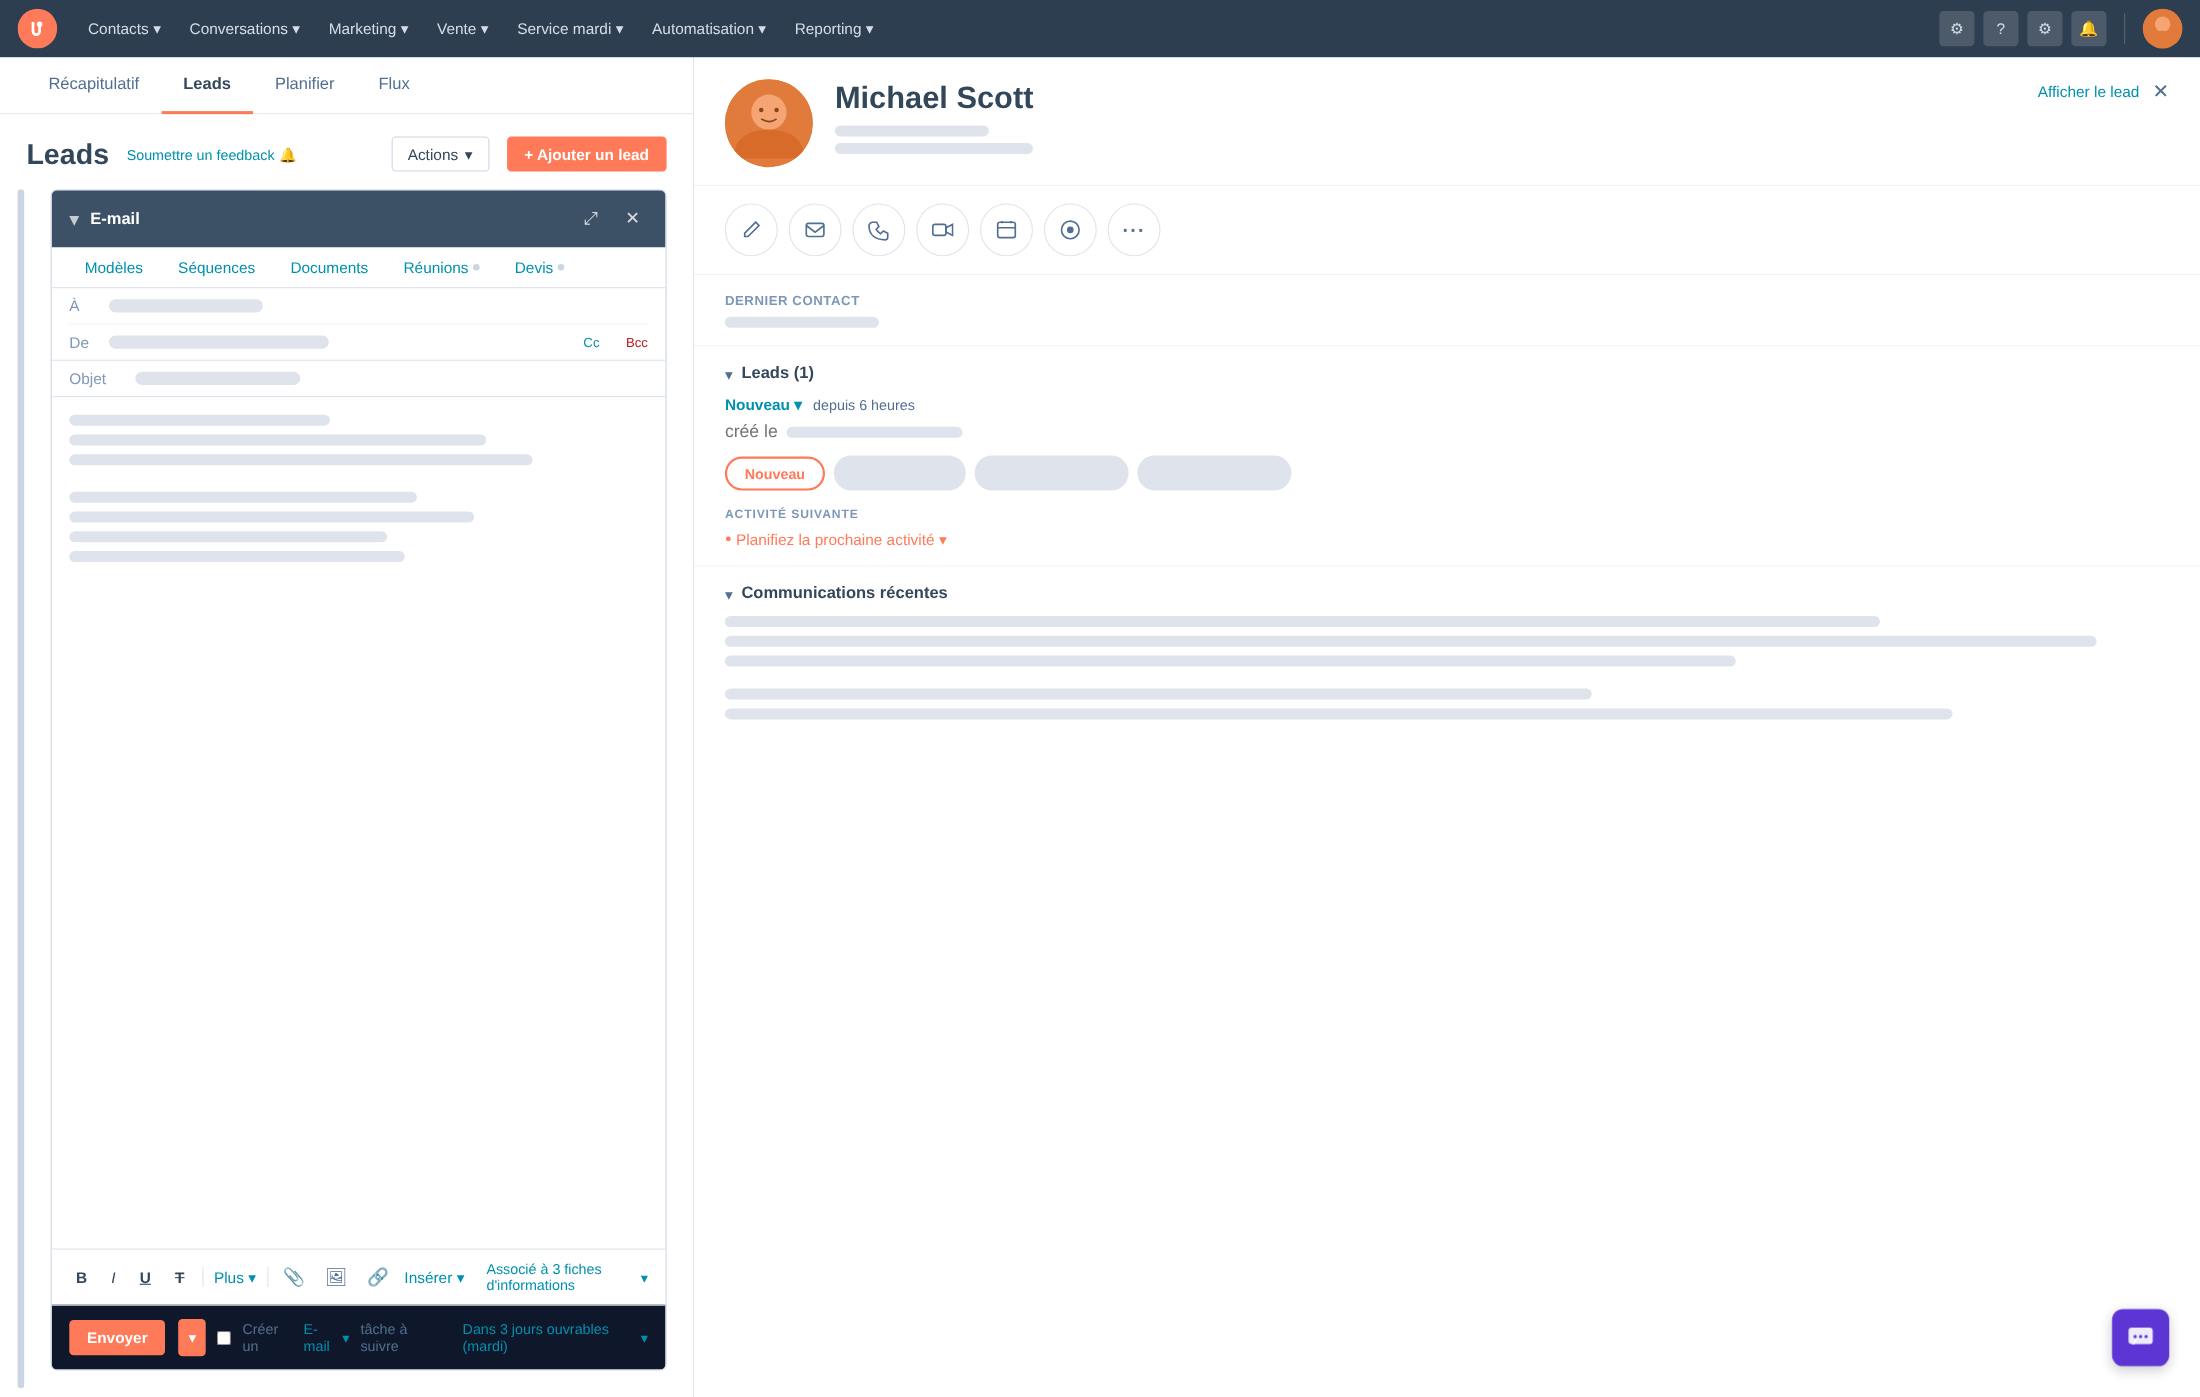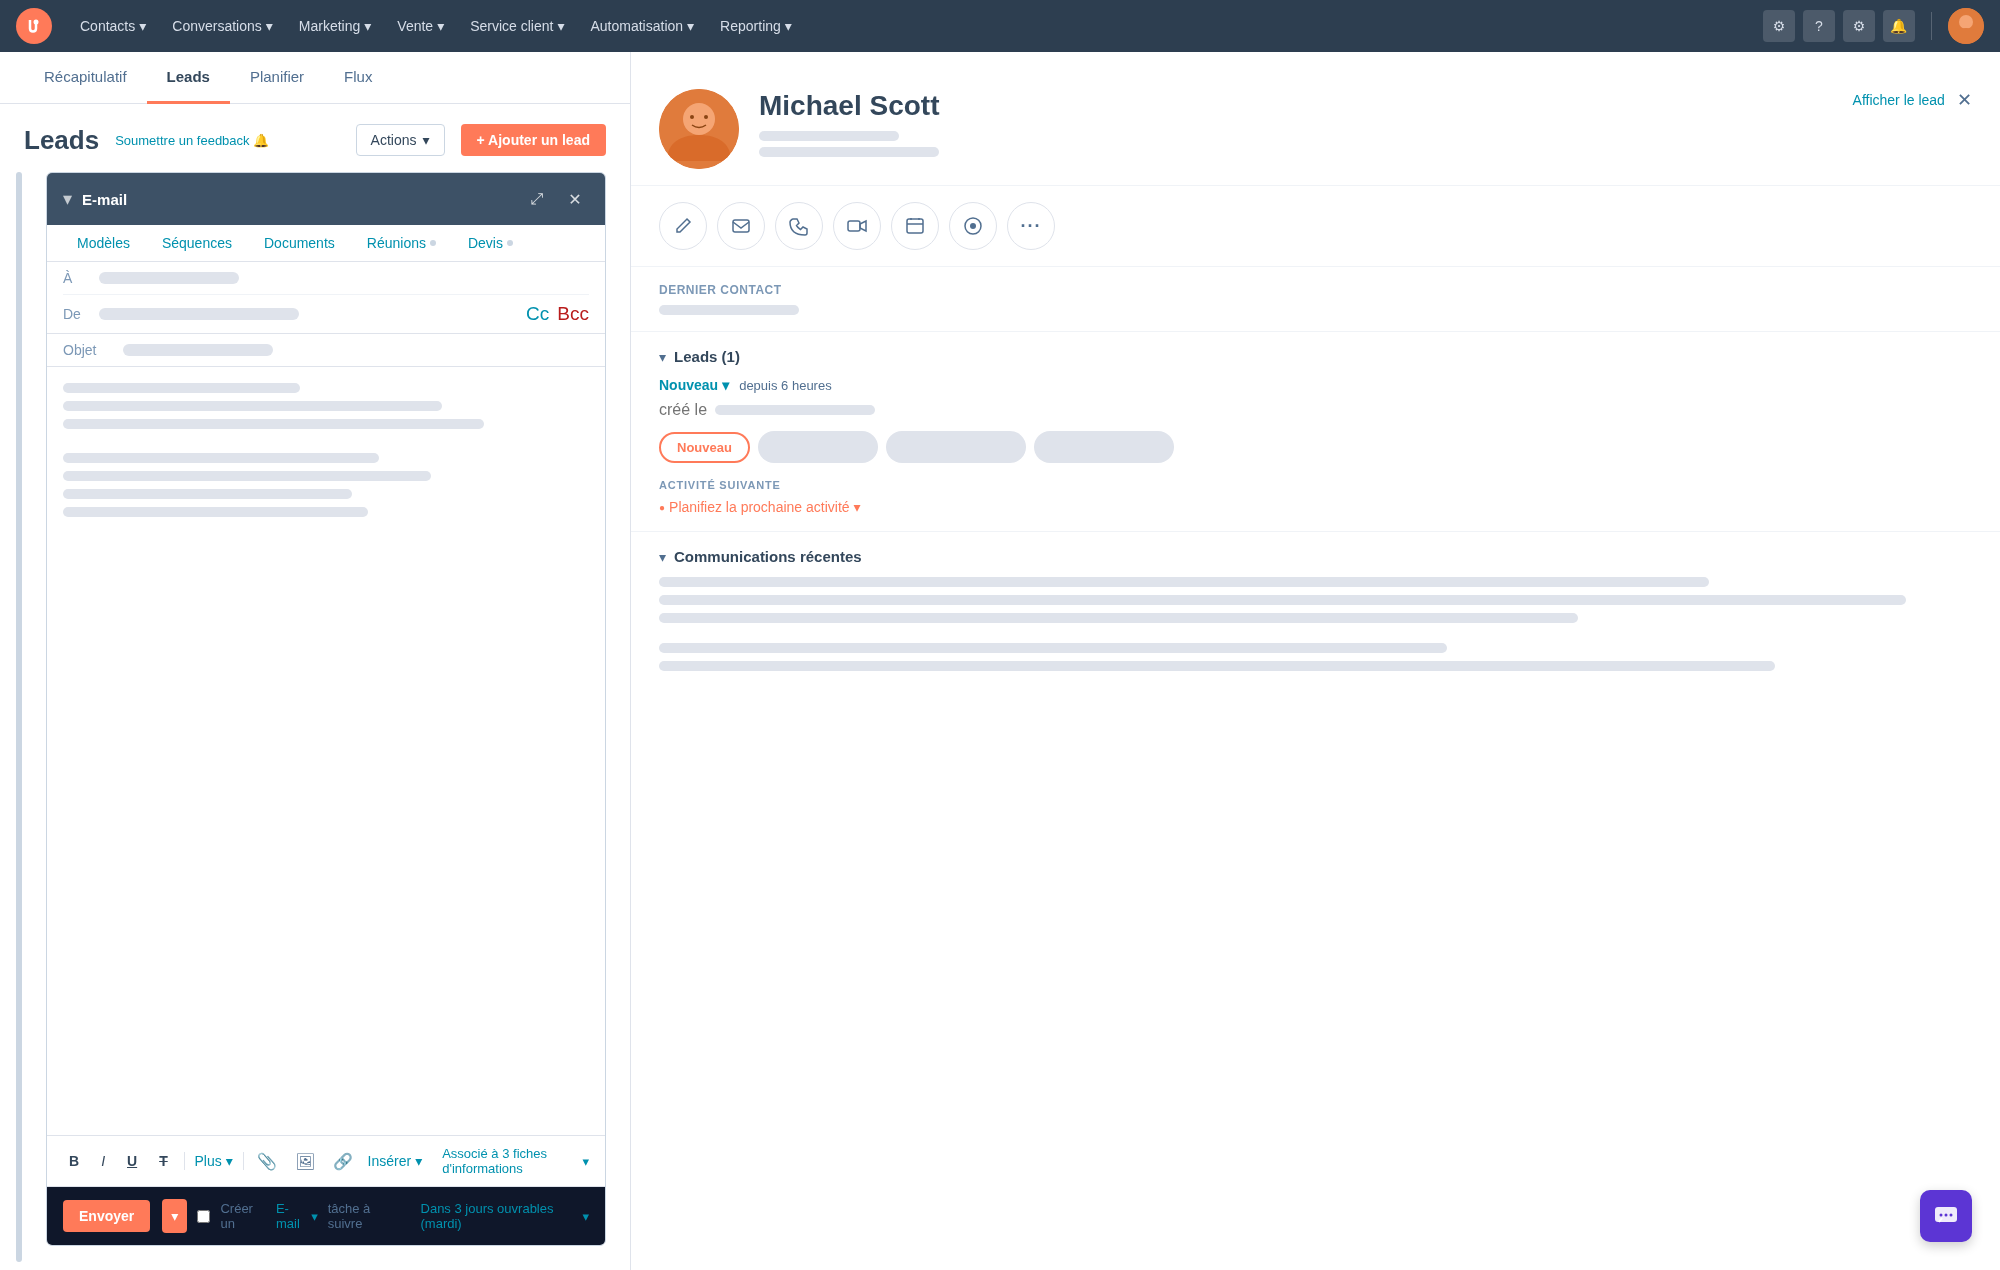--- a/index.html
+++ b/index.html
@@ -663,7 +663,7 @@
       <span>▾</span>
     </div>
     <div class="nav-item">
-      <span>Service client</span>
+      <span>Service mardi</span>
       <span>▾</span>
     </div>
     <div class="nav-item">

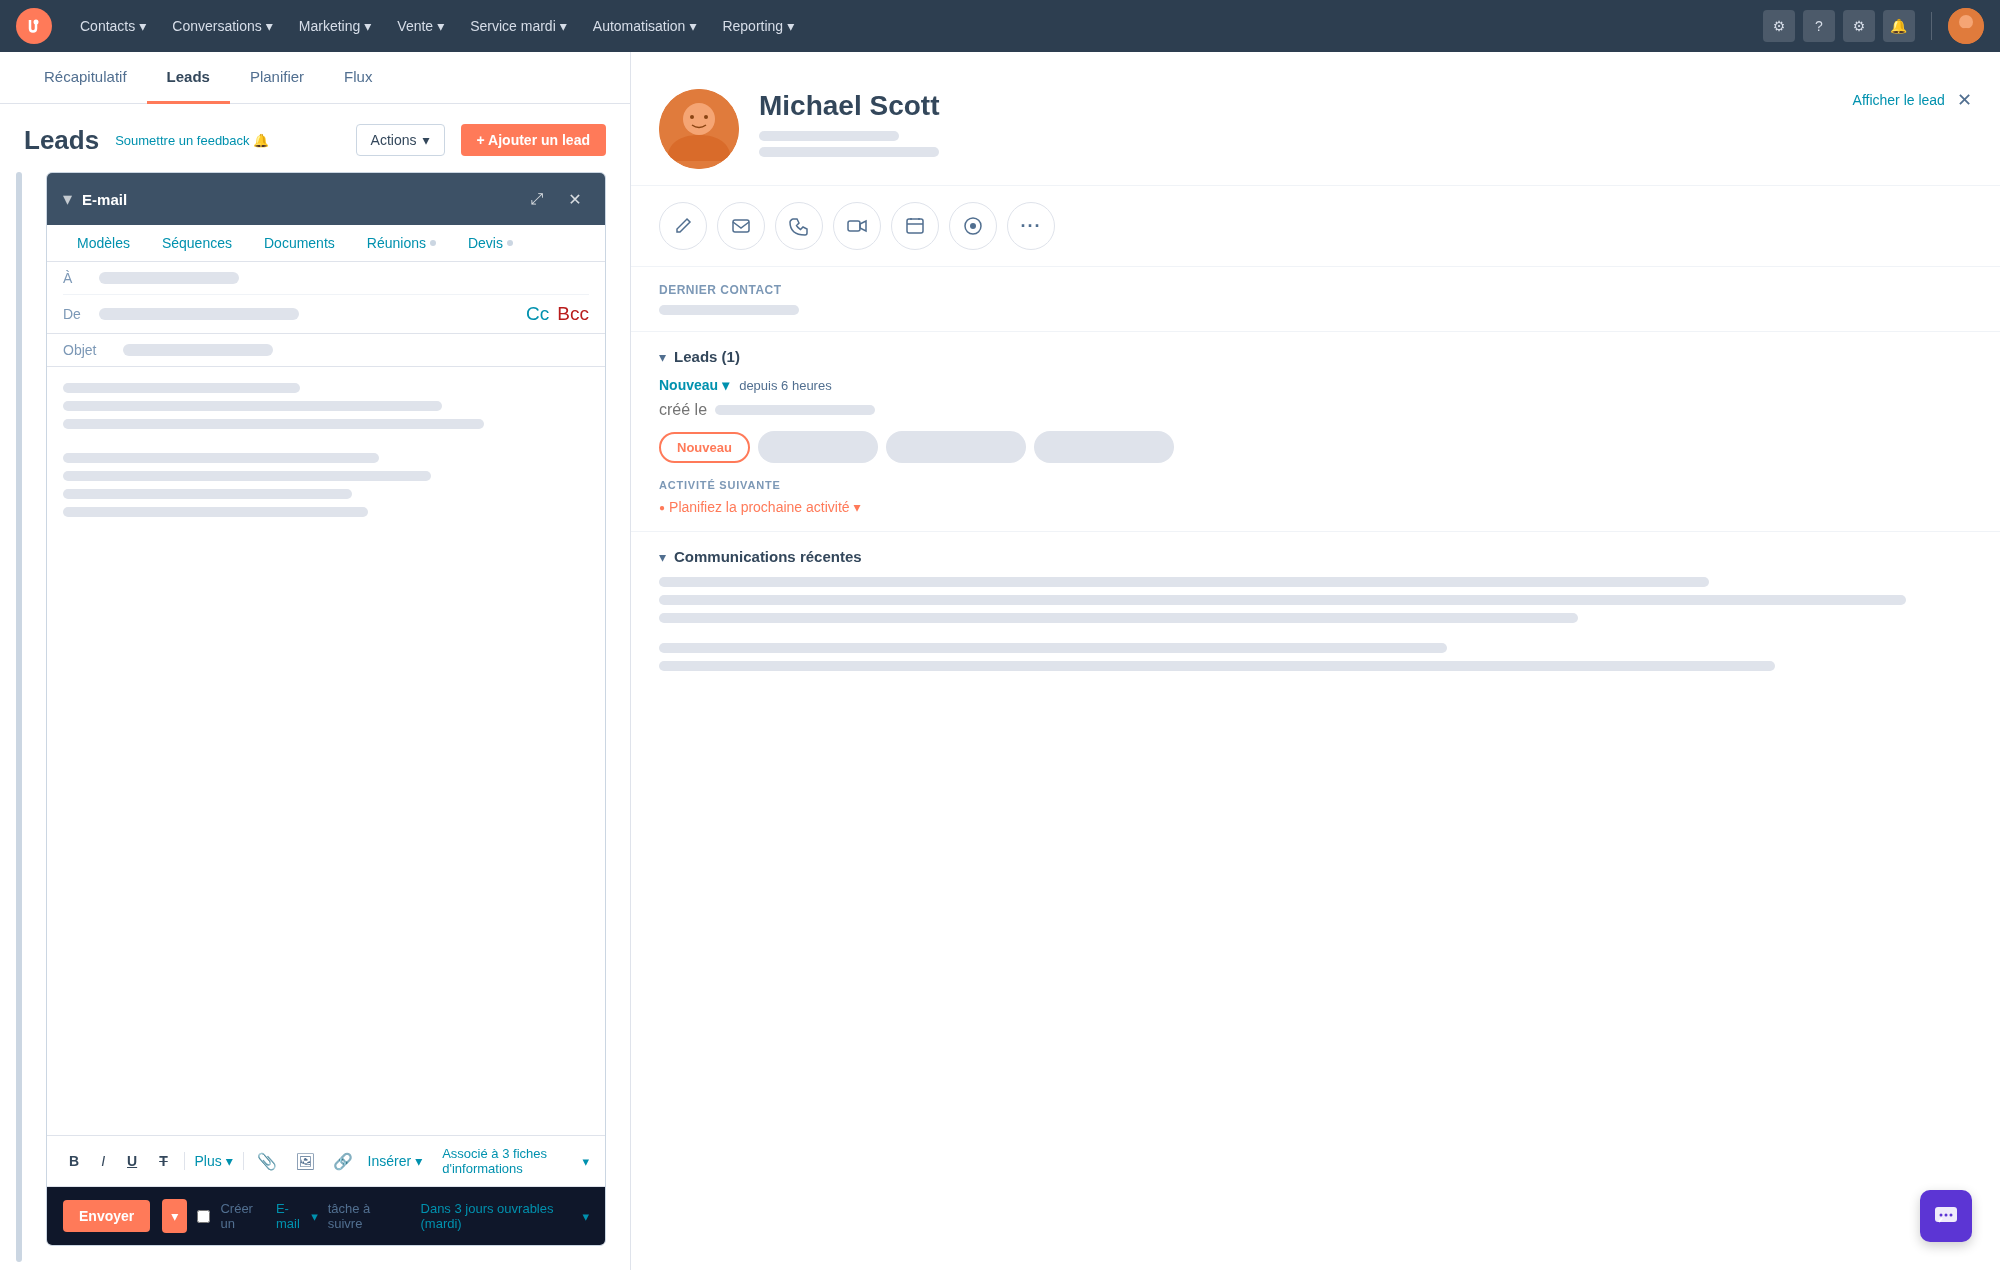--- a/index.html
+++ b/index.html
@@ -397,7 +397,6 @@
       gap: 20px;
       border-bottom: 1px solid #f0f3f7;
       position: relative;
-      margin-top: 17px;
     }
     .contact-avatar {
       width: 80px;

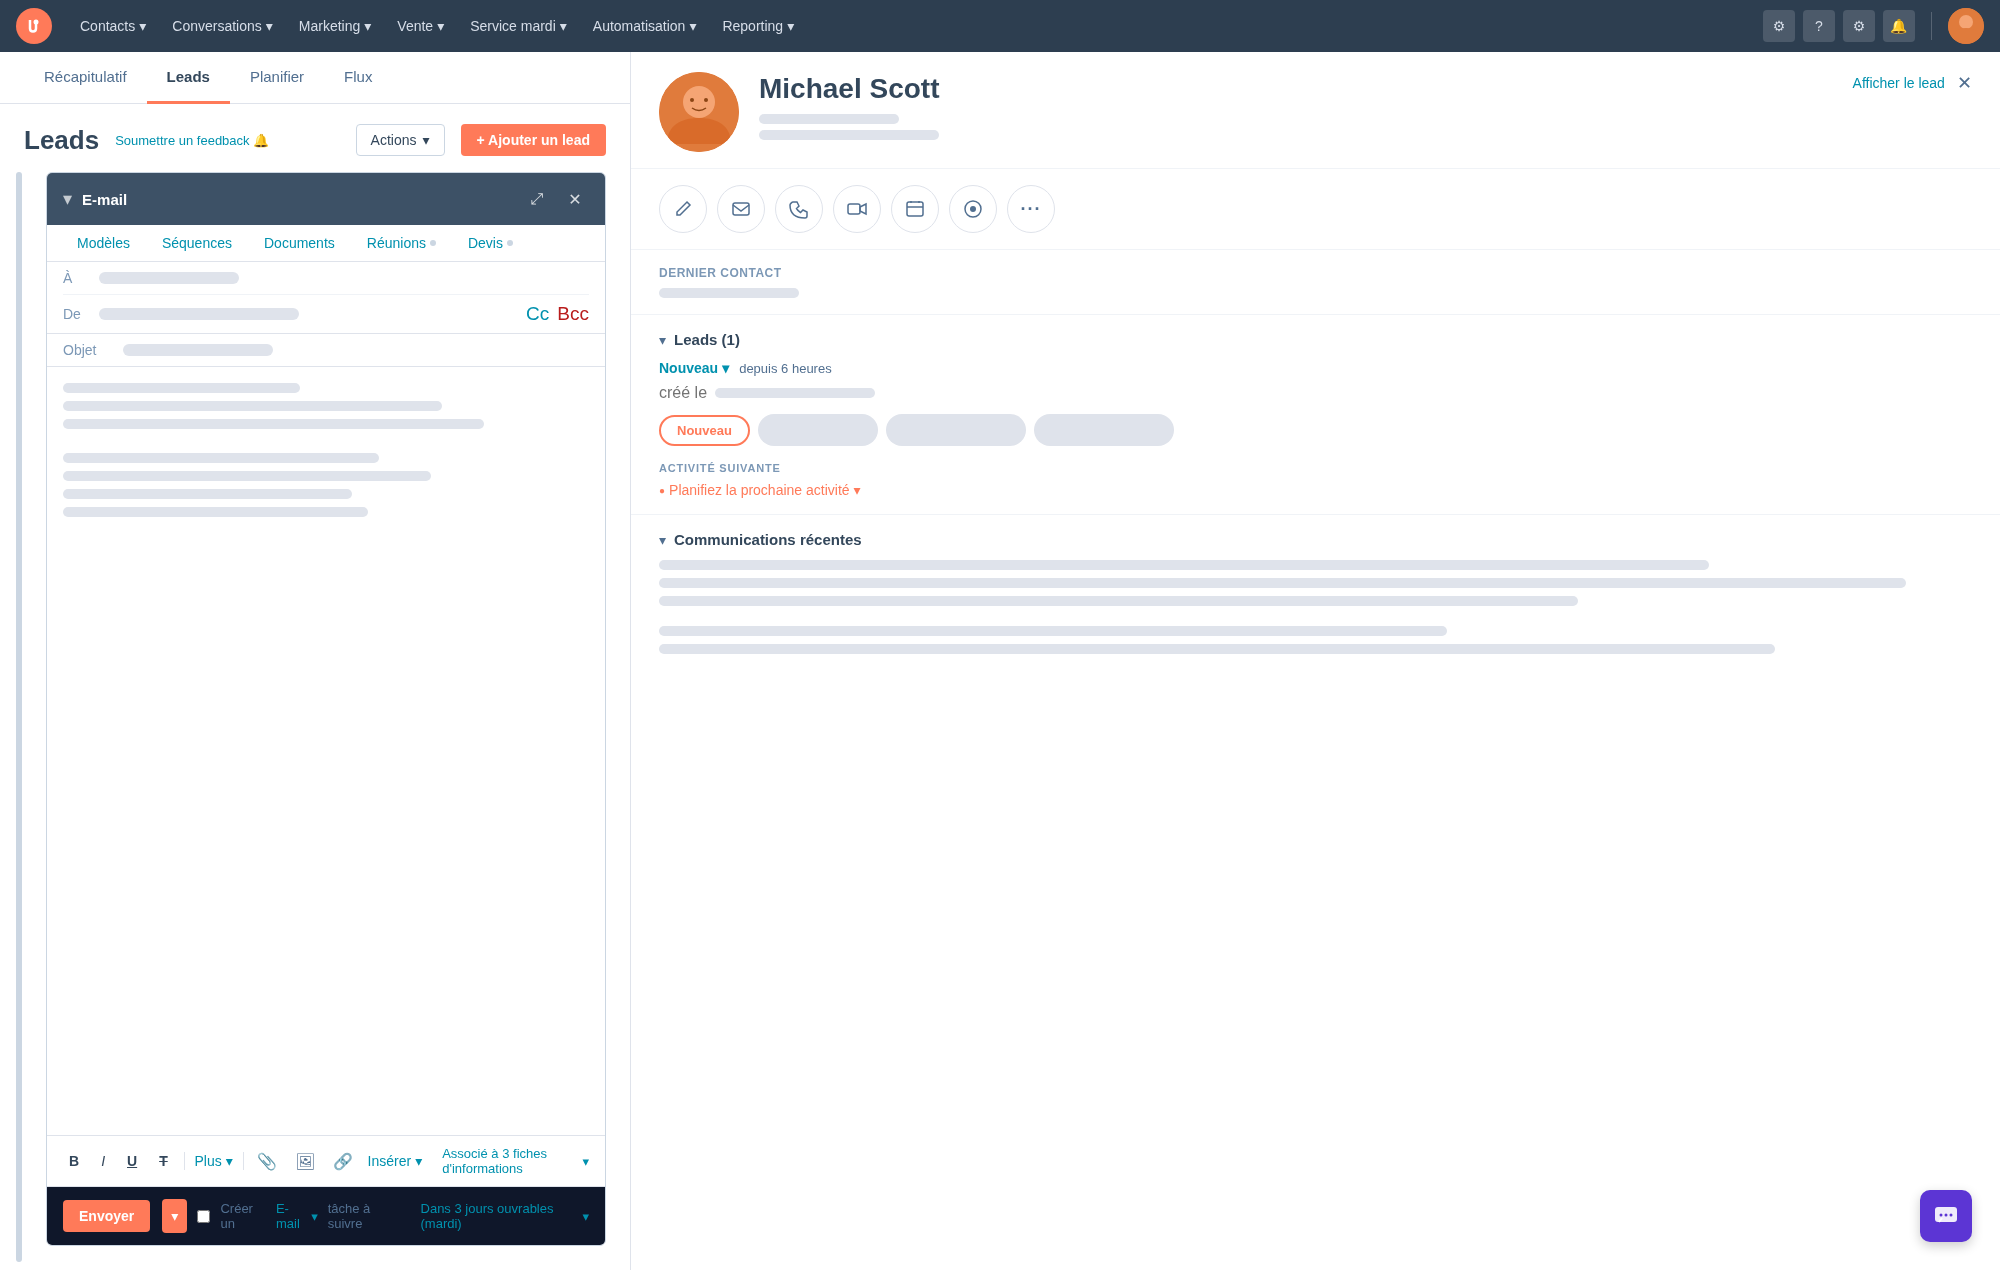--- a/index.html
+++ b/index.html
@@ -240,9 +240,9 @@
     .field-actions {
       margin-left: auto;
       display: flex;
-      gap: 8px;
+      gap: 24px;
       color: #516f90;
-      font-size: 19px;
+      font-size: 12px;
       cursor: pointer;
     }
     .subject-row {

